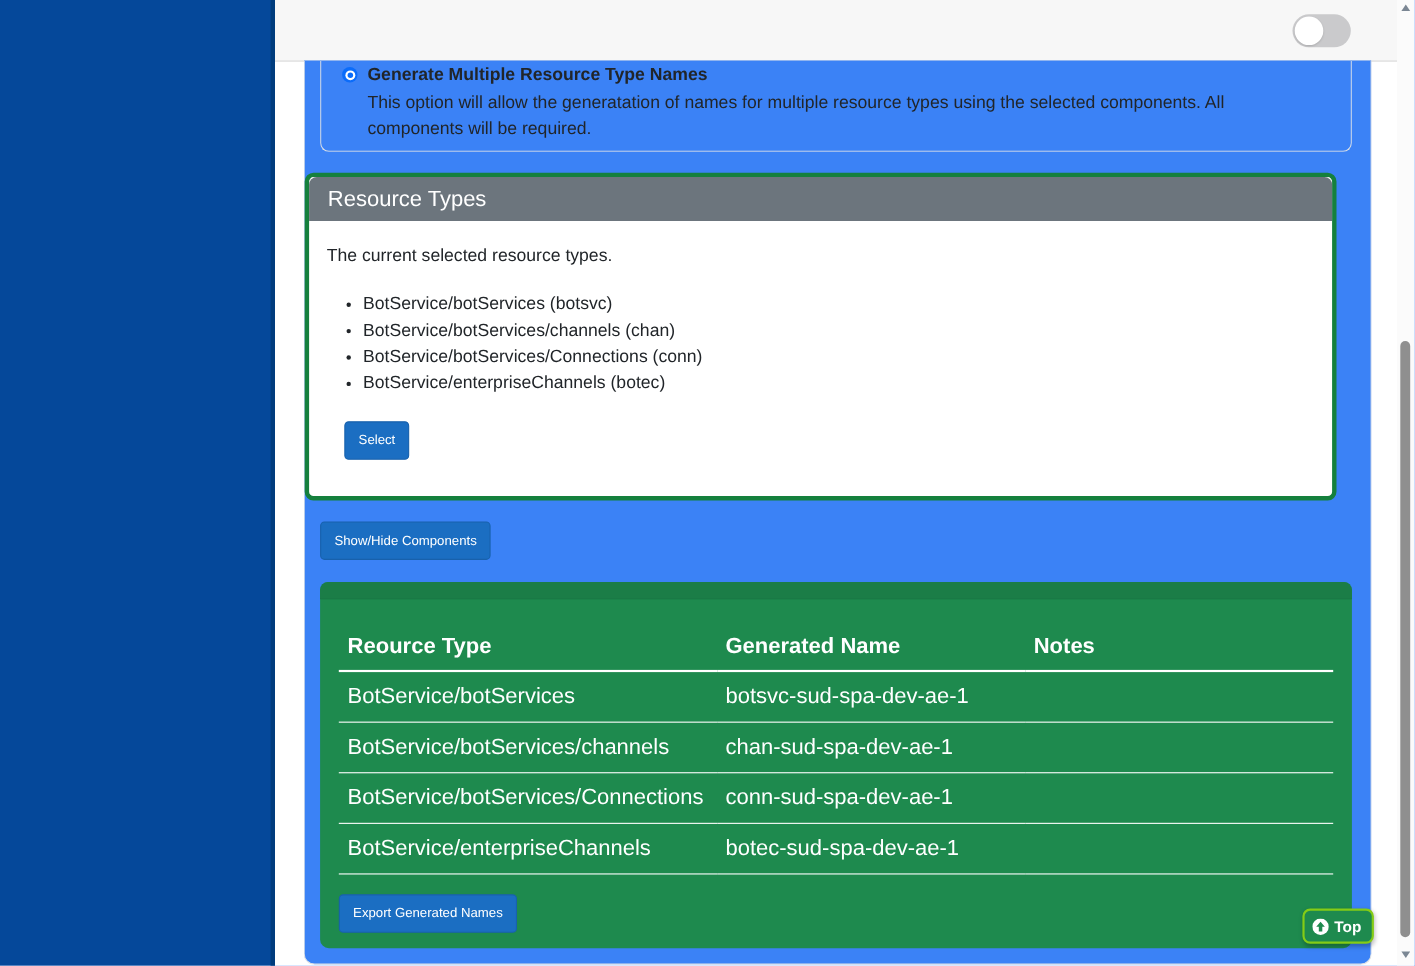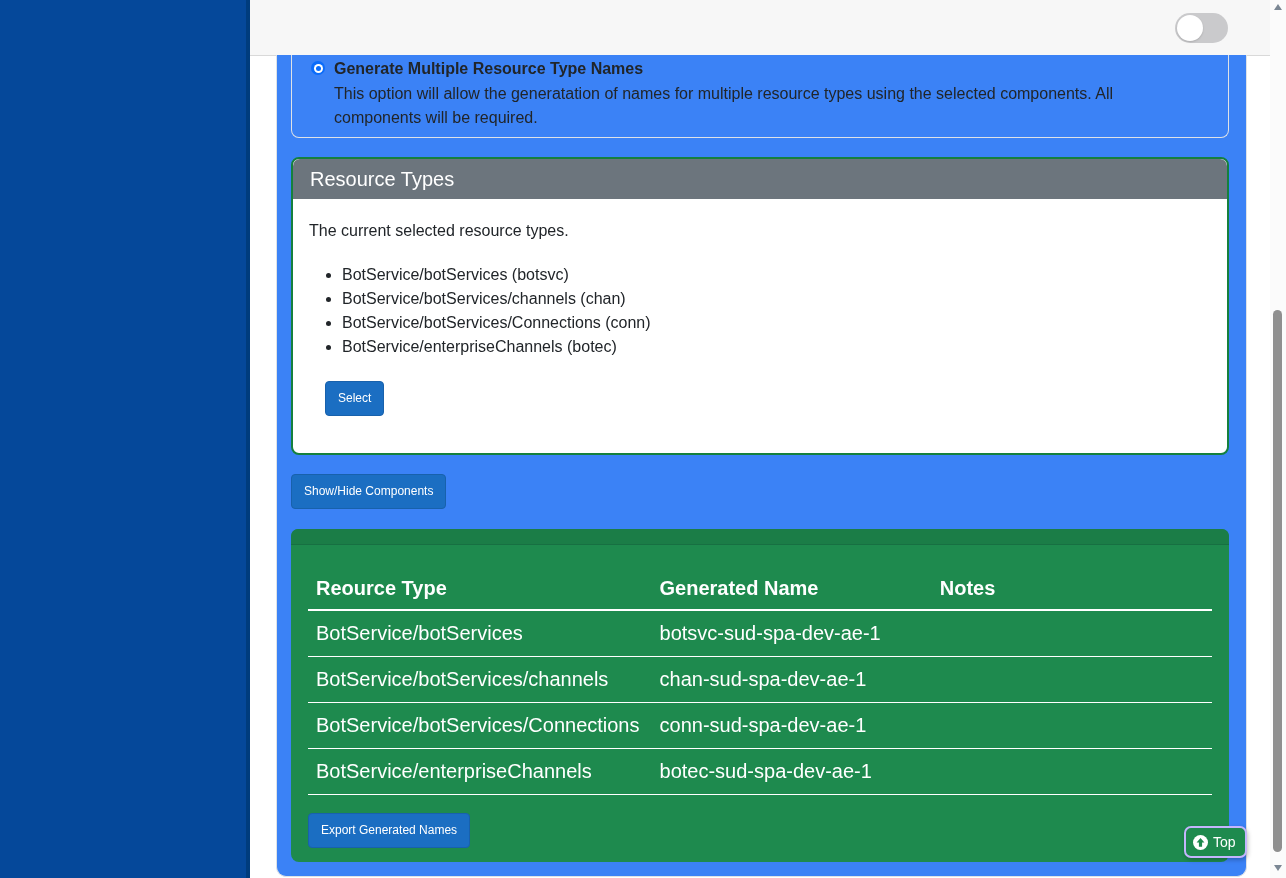--- a/index.html
+++ b/index.html
@@ -78,8 +78,8 @@
 
   
   .rt-card {
-    position: absolute; left: 14px; top: 102px; width: 938px; height: 298px;
-    border: 2px solid #15803d; border-radius: 8px;
+    position: absolute; left: 0; top: 102px; width: 938px; height: 298px;
+    border: 4px solid #15803d; border-radius: 8px;
     background: #ffffff;
   }
   .rt-header {

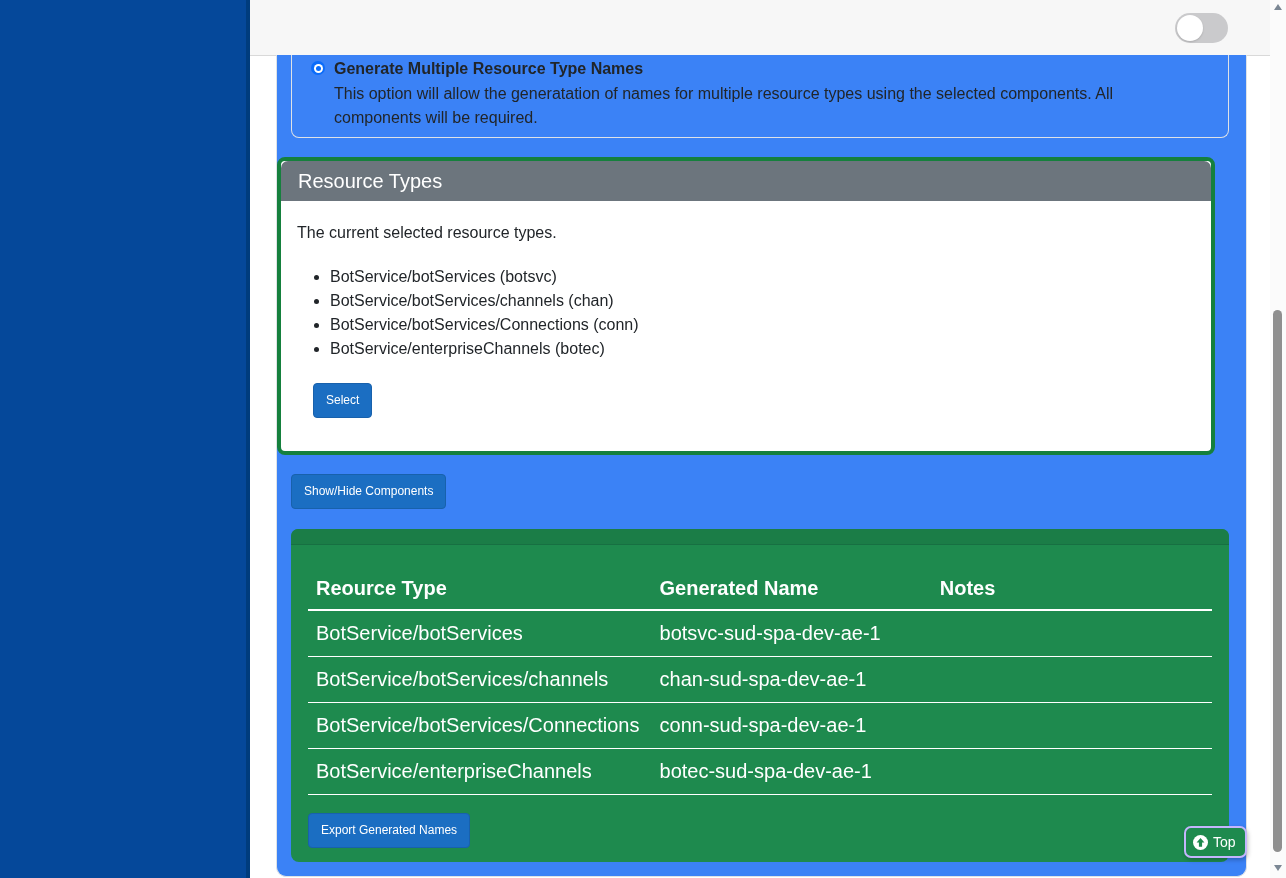--- a/index.html
+++ b/index.html
@@ -137,9 +137,10 @@
     position: absolute; left: 1184px; top: 826px; height: 32px;
     display: inline-flex; align-items: center; gap: 5px;
     background: #1e8a4e; color: #ffffff;
-    border: 2px solid #c4b5fd; border-radius: 7px;
+    border: 2px solid #84cc16; border-radius: 7px;
     padding: 0 9px 0 7px; font-size: 14px; cursor: pointer;
     box-shadow: 1px 2px 4px rgba(0,0,0,0.25);
+    font-weight: bold;
   }
   .top-icon { width: 15px; height: 15px; display: block; }
 

